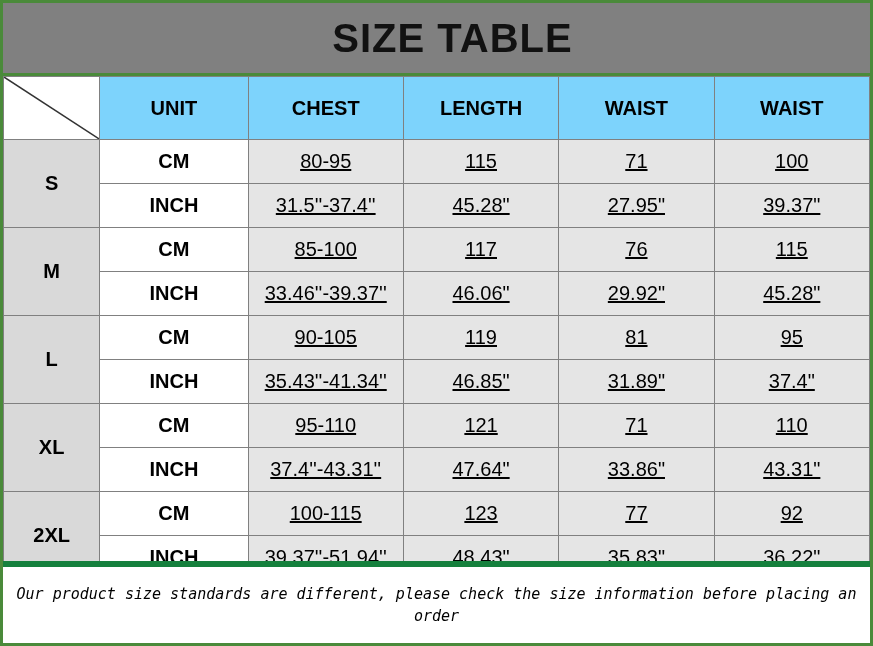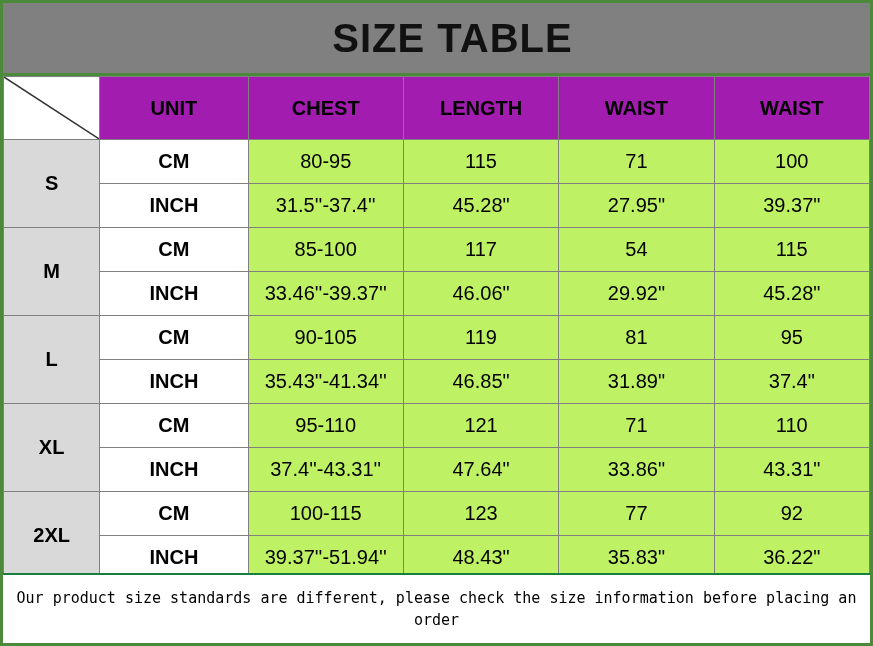--- a/index.html
+++ b/index.html
@@ -58,7 +58,7 @@
   .col-data { width: 155px; }
 
   thead th {
-    background: #a21caf;
+    background: #7dd3fc;
     height: 62px;
     font-size: 22px;
     font-weight: bold;

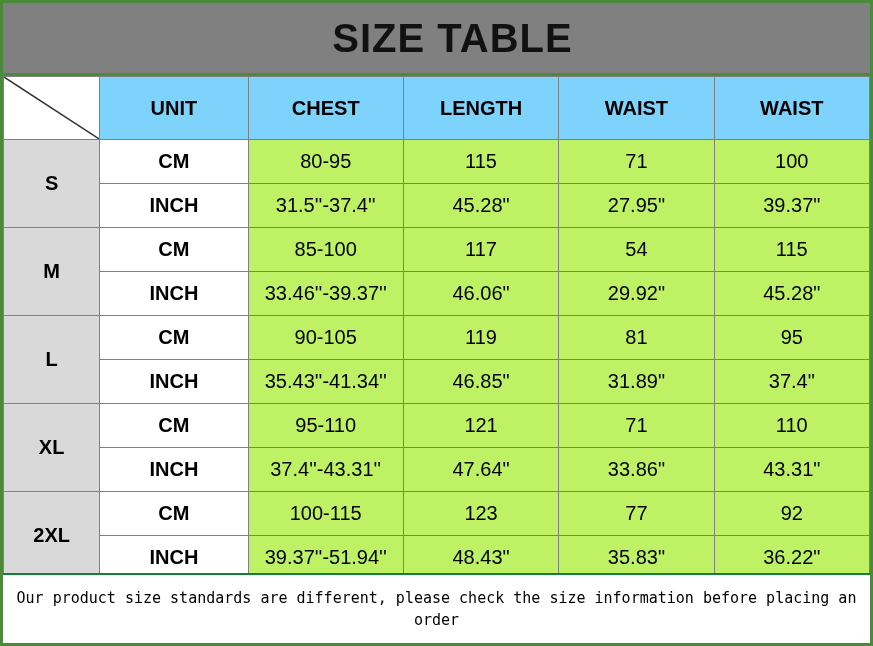--- a/index.html
+++ b/index.html
@@ -85,8 +85,9 @@
     border-radius: 17px;
   }
   td.data-cell {
-    background: #bef264;
+    background: #e5e5e5;
     font-size: 21px;
+    text-decoration: underline;
   }
   tbody tr { height: 44px; }
   .note-bar {

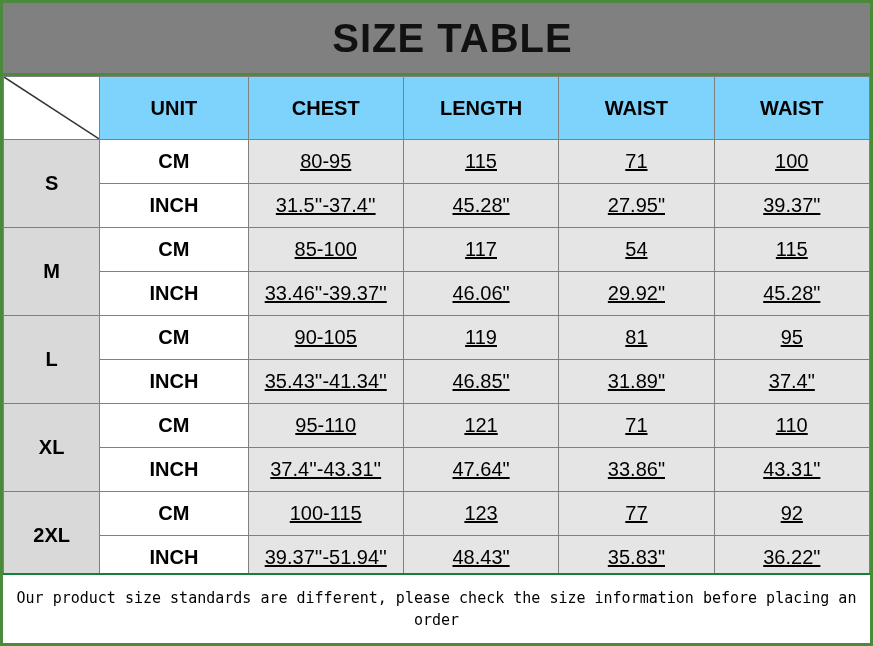--- a/index.html
+++ b/index.html
@@ -168,7 +168,7 @@
         <td class="unit-cell">CM</td>
         <td class="data-cell">85-100</td>
         <td class="data-cell">117</td>
-        <td class="data-cell">54</td>
+        <td class="data-cell">76</td>
         <td class="data-cell">115</td>
       </tr>
       <tr>

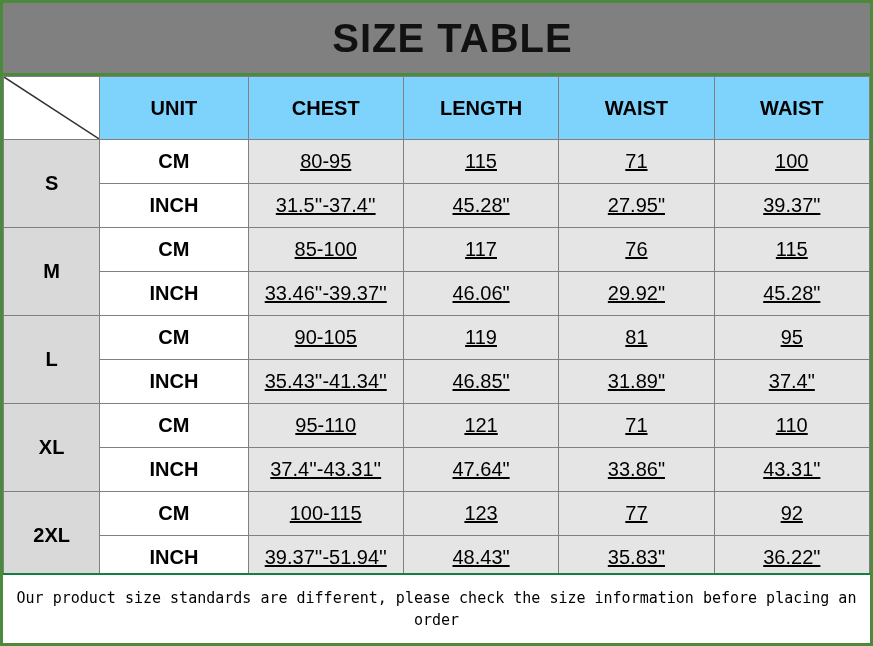--- a/index.html
+++ b/index.html
@@ -95,14 +95,15 @@
     left: 0;
     right: 0;
     bottom: 0;
-    height: 70px;
-    background: #ffffff;
-    border-top: 2px solid #15803d;
+    height: 82px;
+    background: #ffffff;
+    border-top: 6px solid #15803d;
     display: flex;
     align-items: center;
     justify-content: center;
     box-sizing: border-box;
     padding: 4px 8px;
+    font-style: italic;
   }
   .note-text {
     font-family: "DejaVu Sans Mono", monospace;

